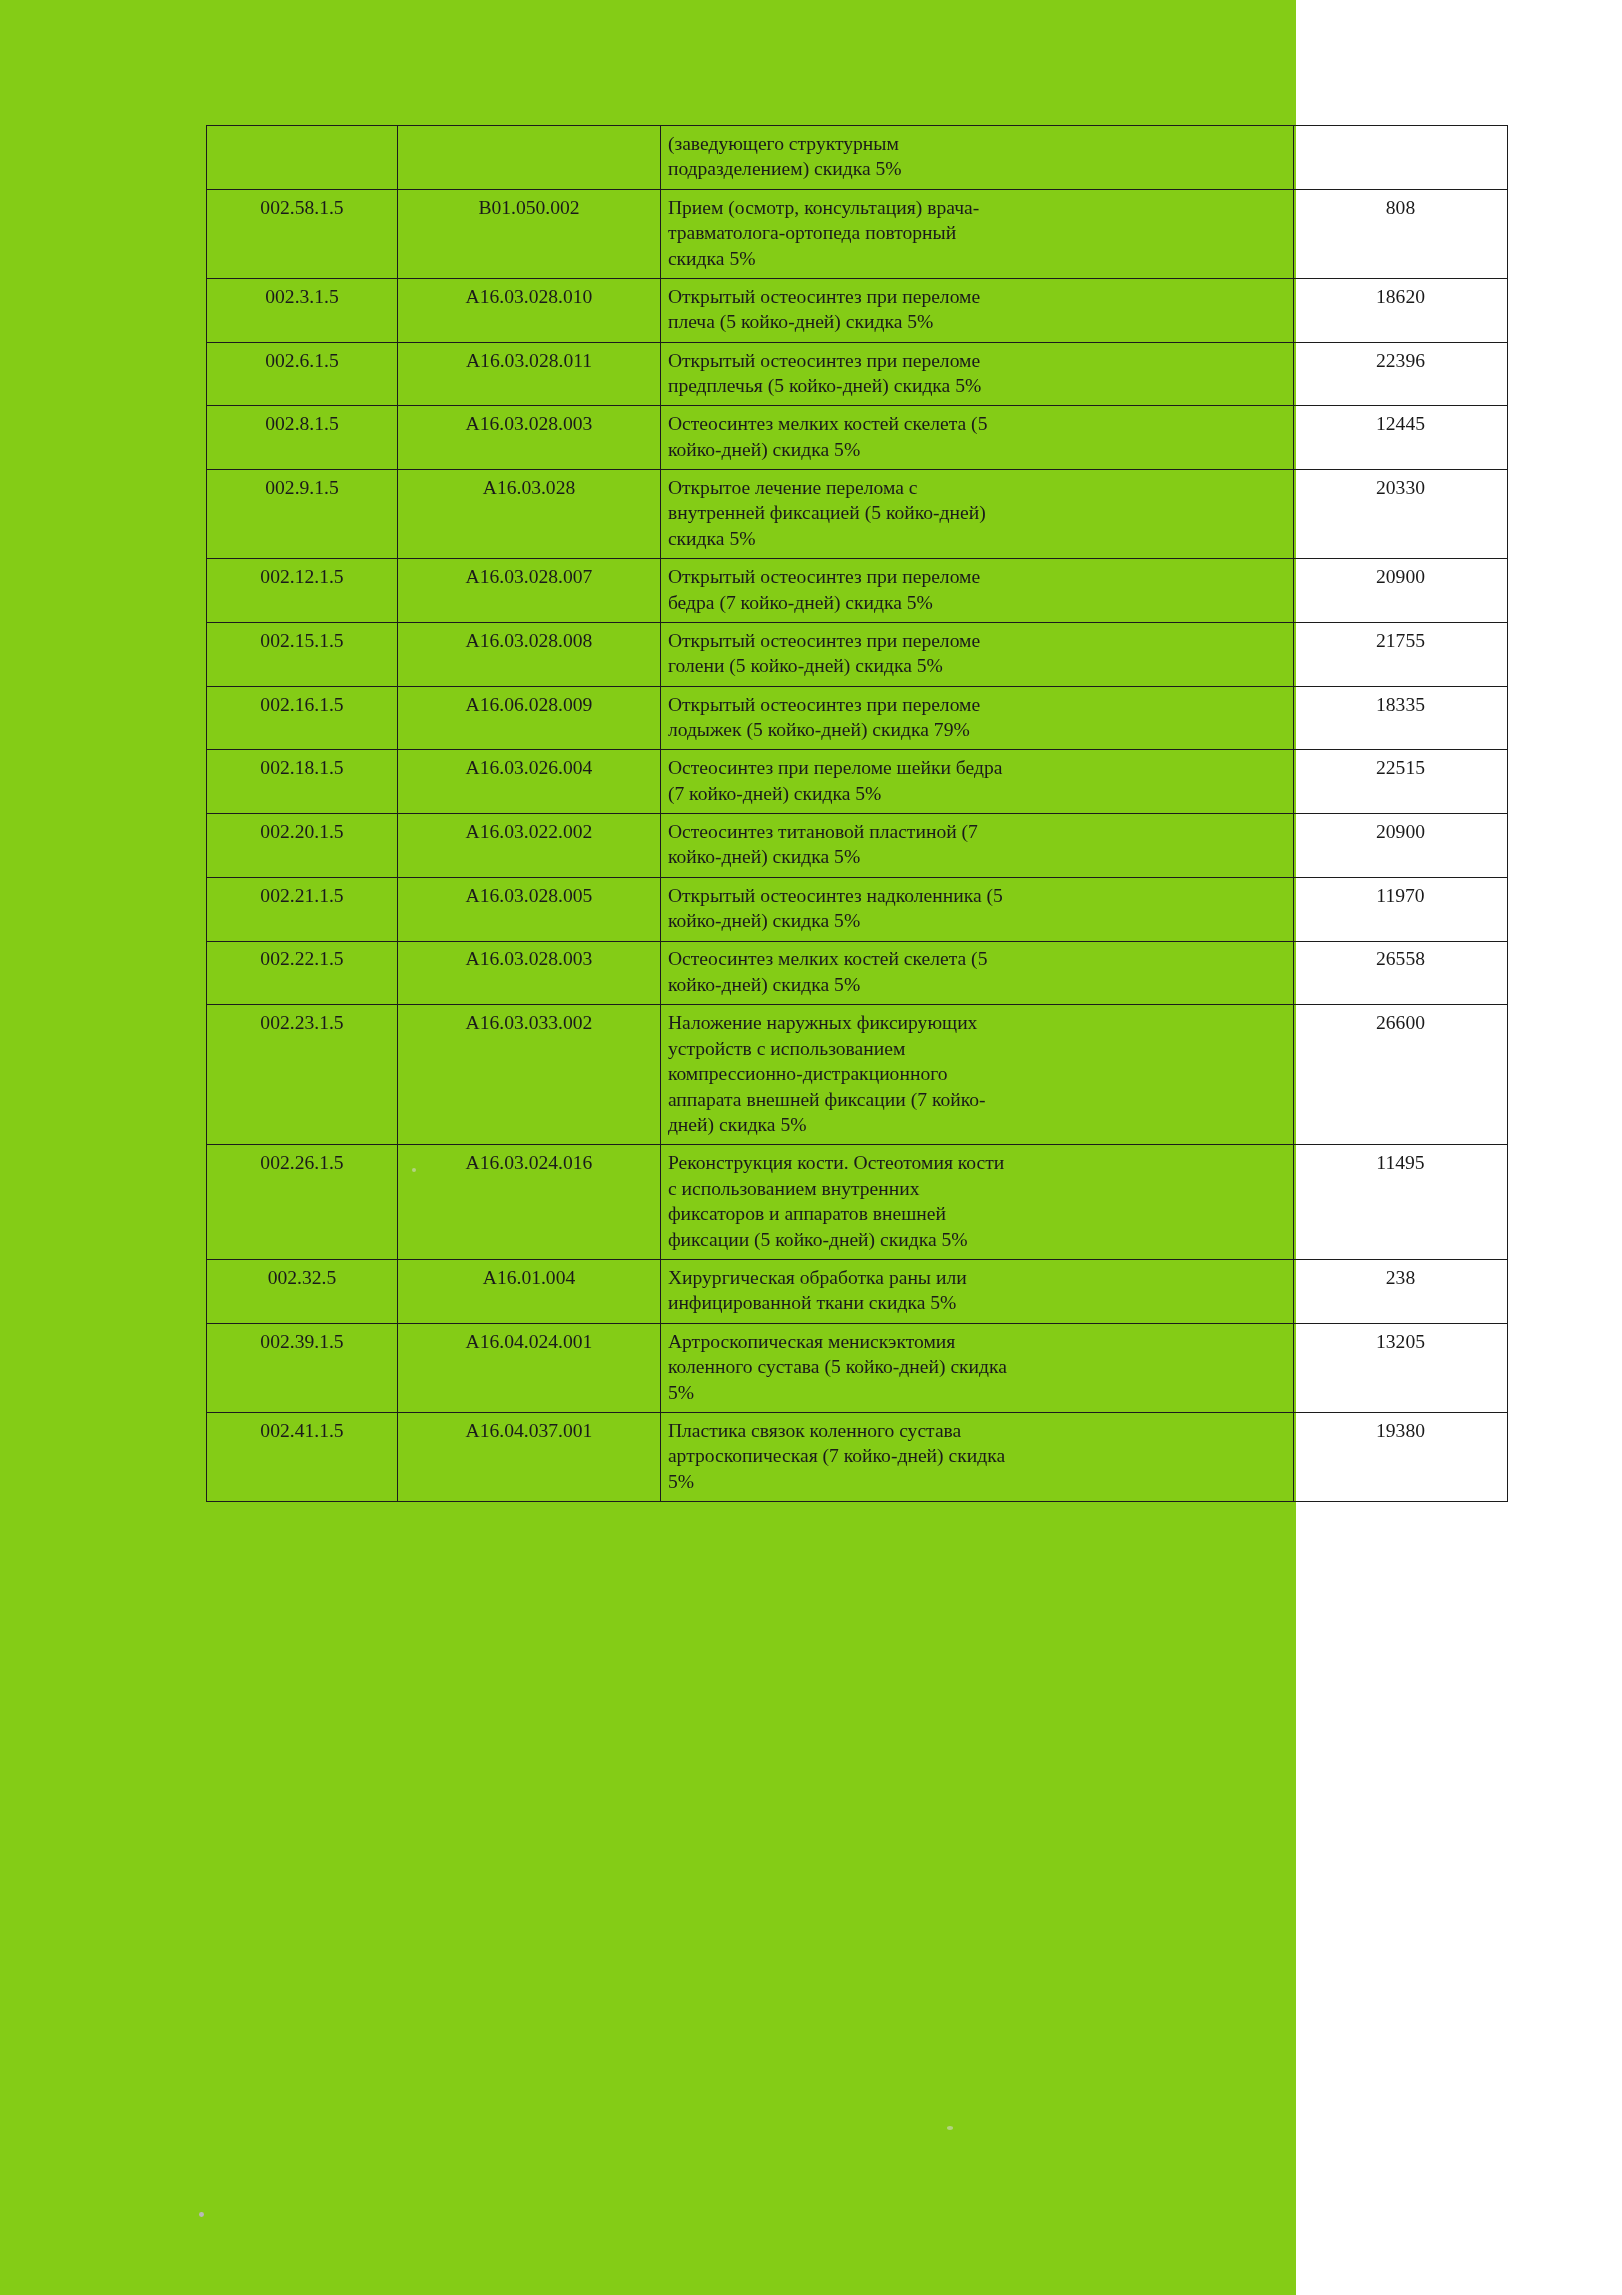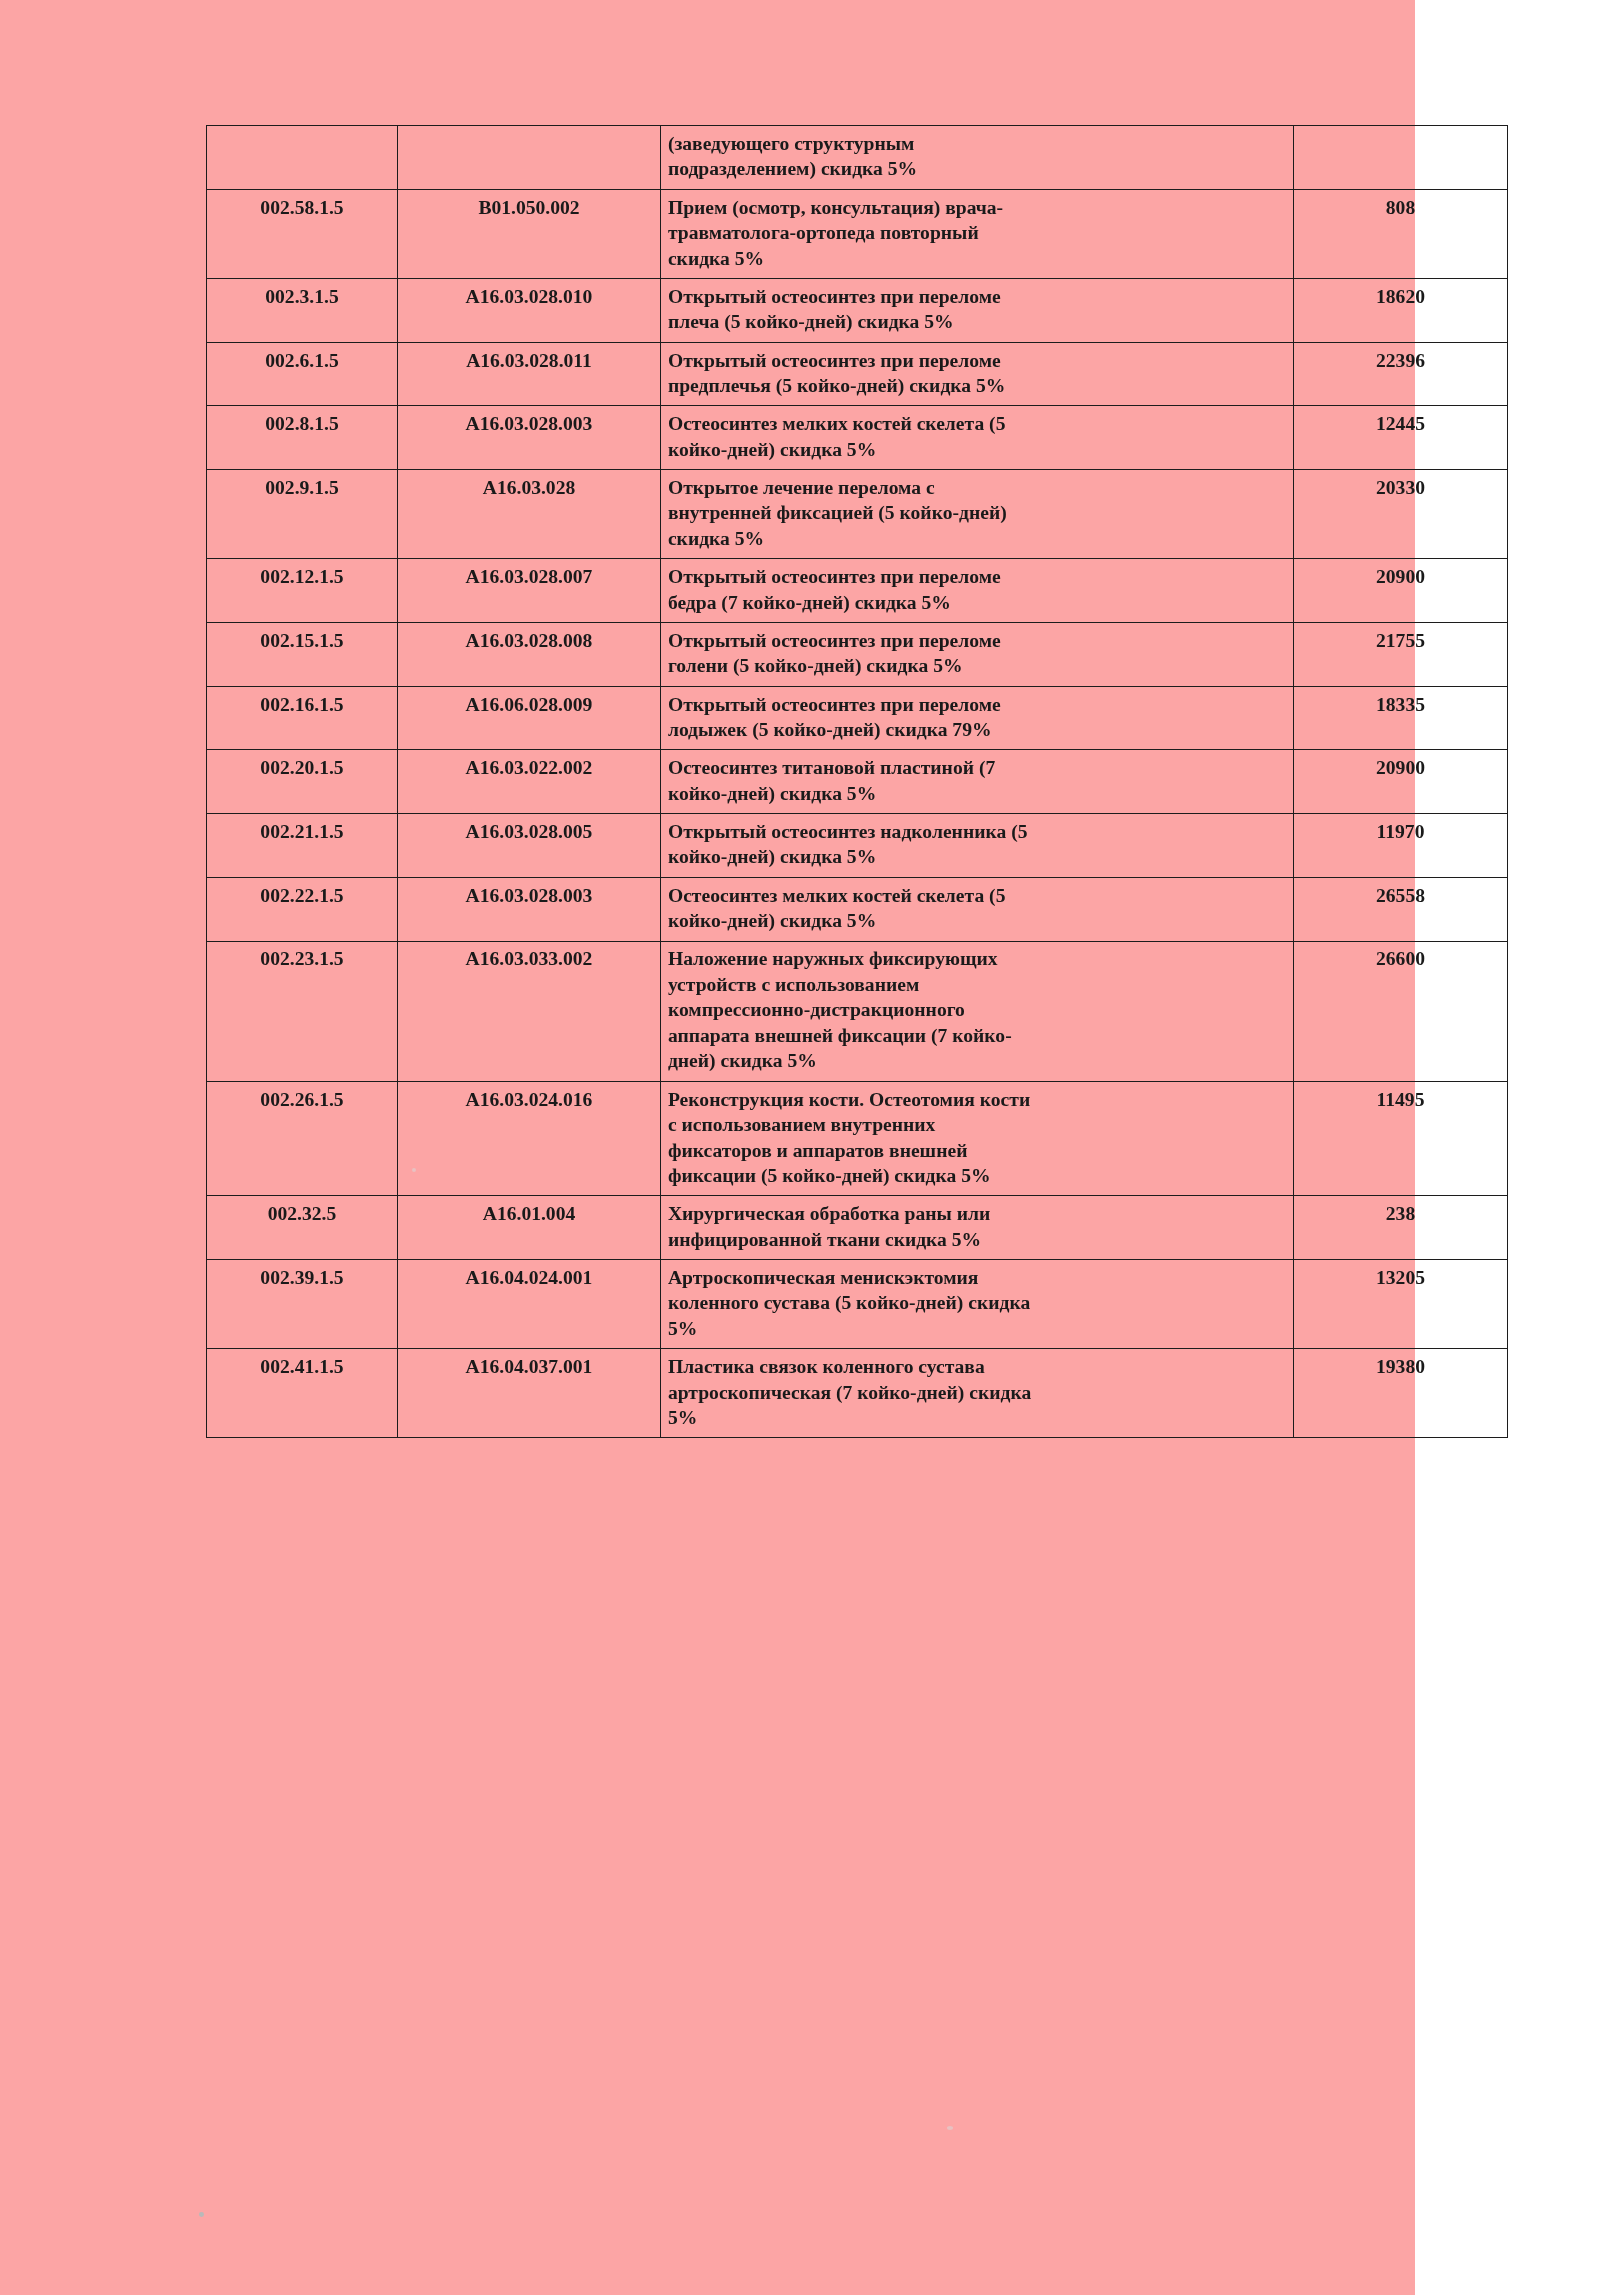--- a/index.html
+++ b/index.html
@@ -18,10 +18,9 @@
     position: absolute;
     left: 0;
     top: 0;
-    width: 1415px;
+    width: 1296px;
     height: 2295px;
-    background: #fca5a5;
-    font-weight: bold;
+    background: #84cc16;
   }
   .sheet {
     position: absolute;

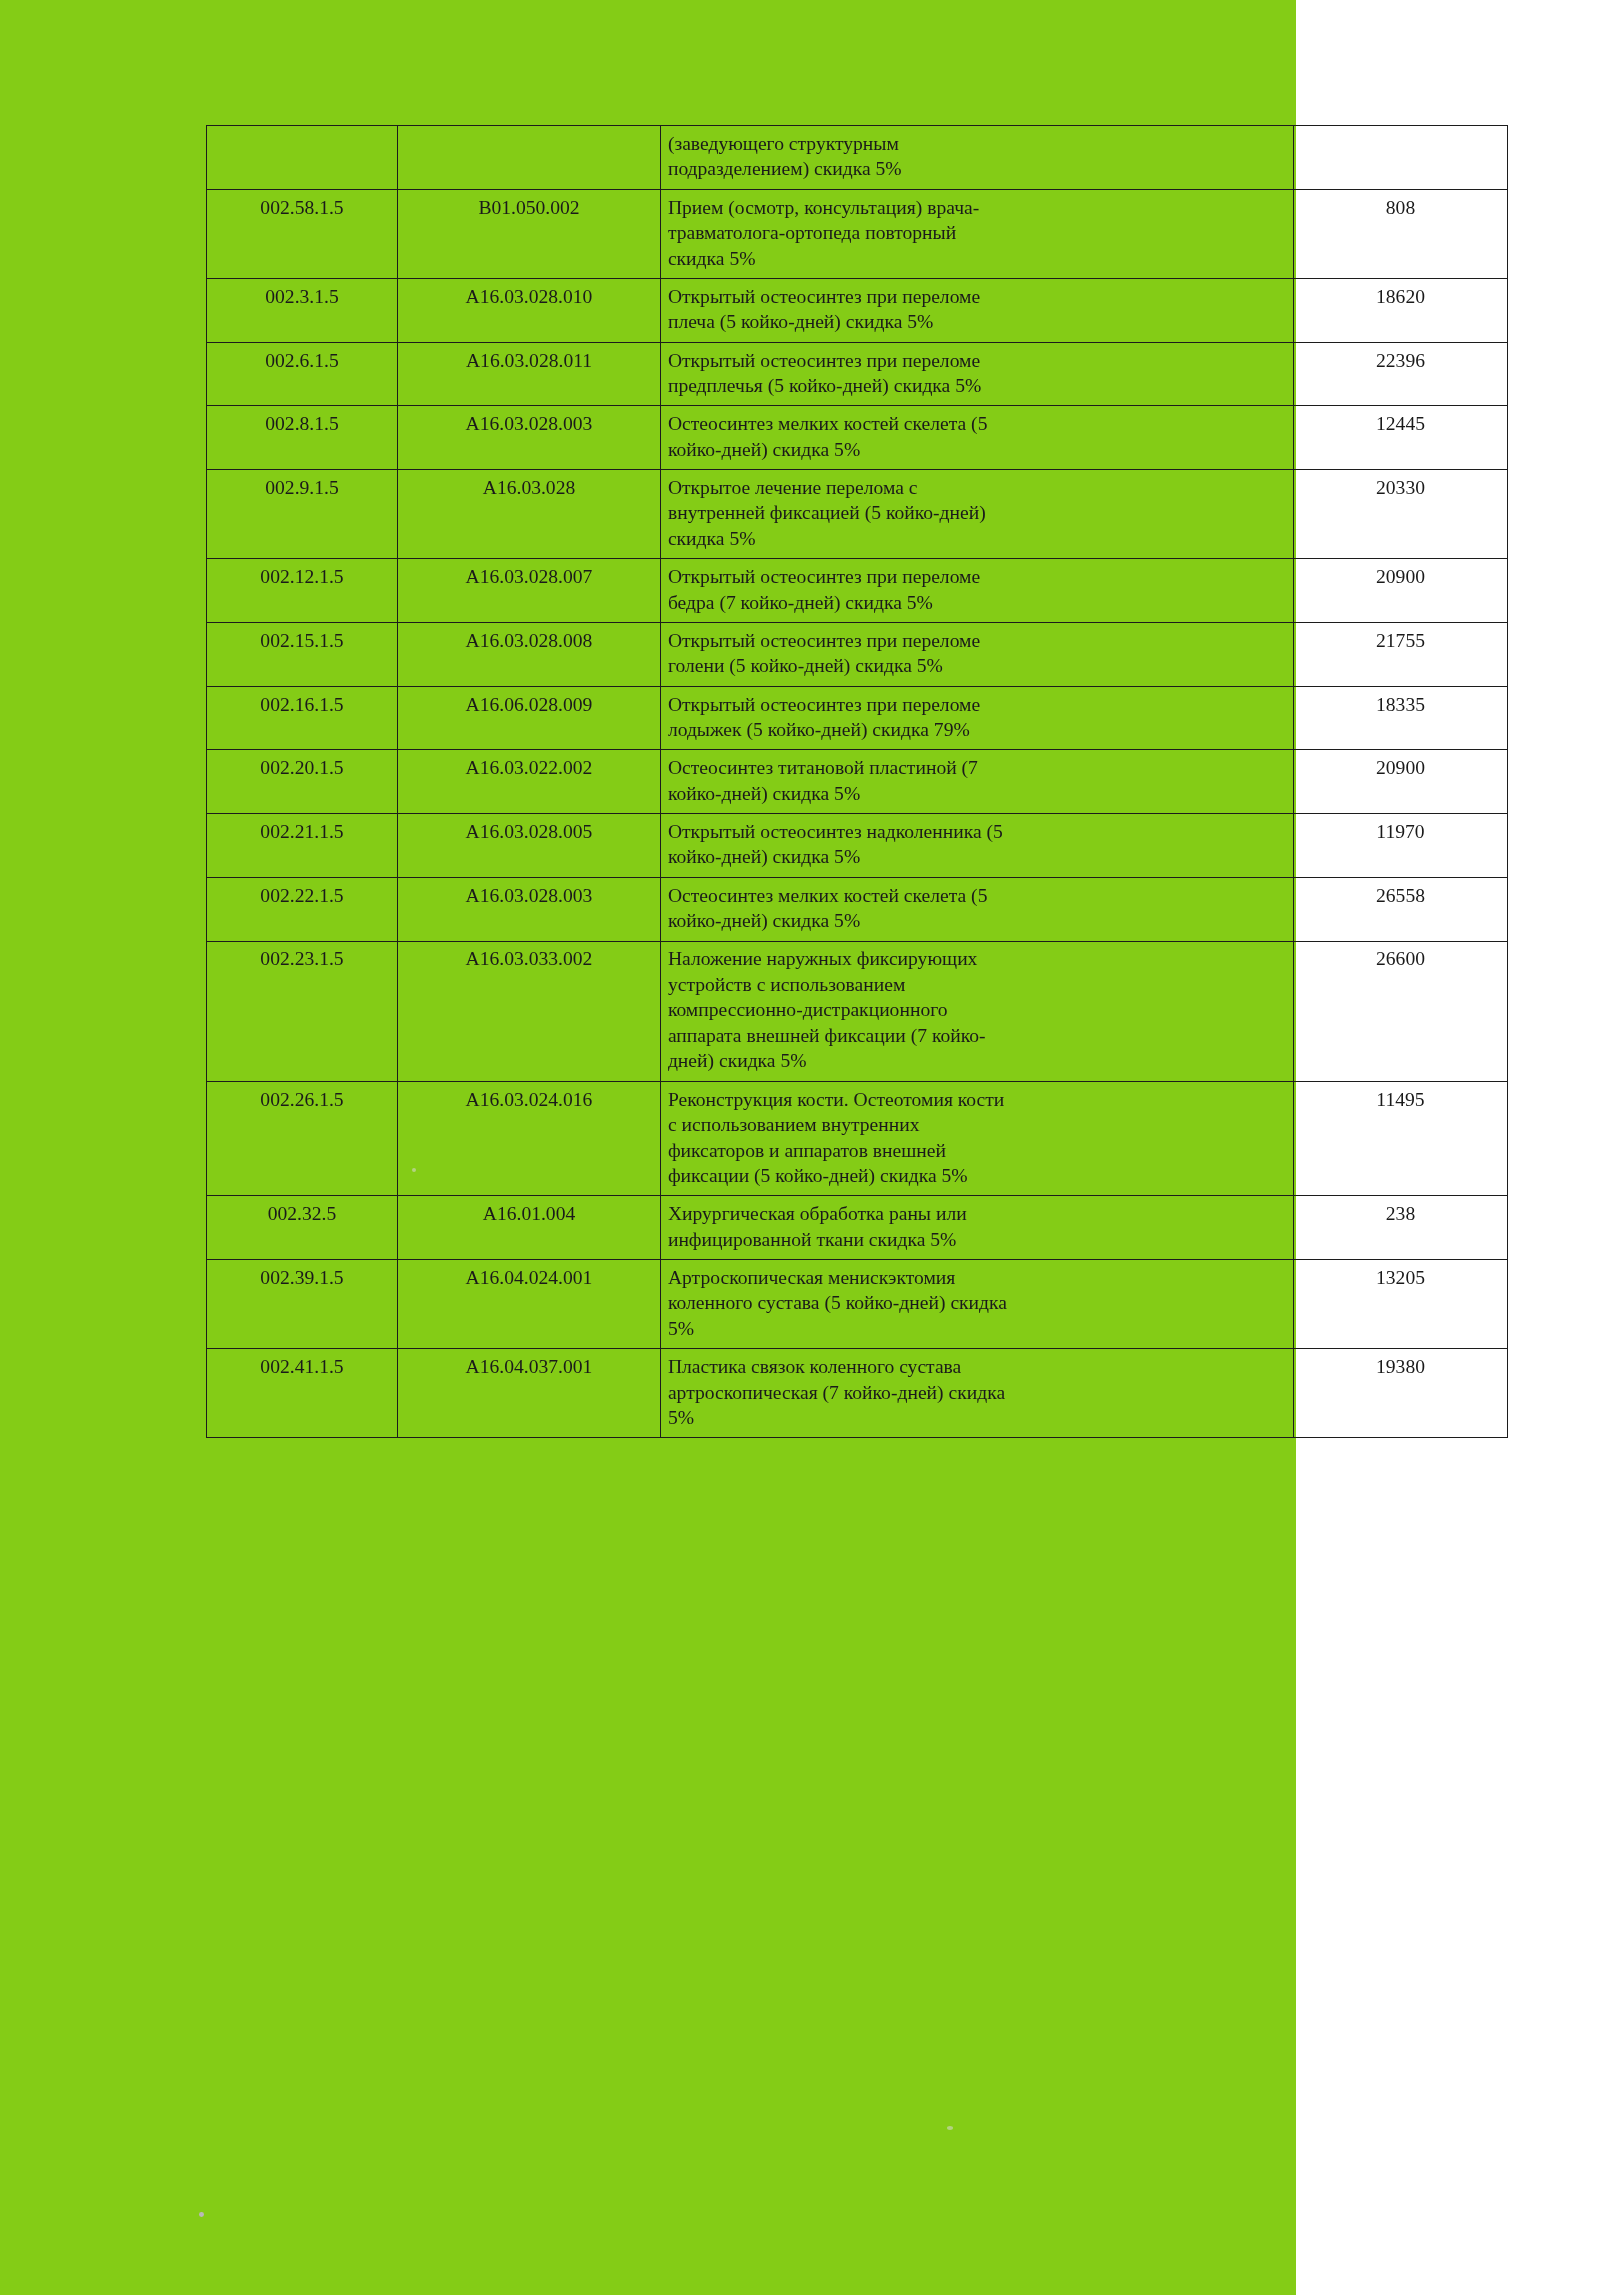--- a/index.html
+++ b/index.html
@@ -179,6 +179,15 @@
             <td class="price">18335</td>
           </tr>
           <tr>
+            <td class="code">002.18.1.5</td>
+            <td class="service">A16.03.026.004</td>
+            <td class="name">
+              <p class="l">Остеосинтез при переломе шейки бедра</p>
+              <p class="l">(7 койко-дней) скидка 5%</p>
+            </td>
+            <td class="price">22515</td>
+          </tr>
+          <tr>
             <td class="code">002.20.1.5</td>
             <td class="service">A16.03.022.002</td>
             <td class="name">

